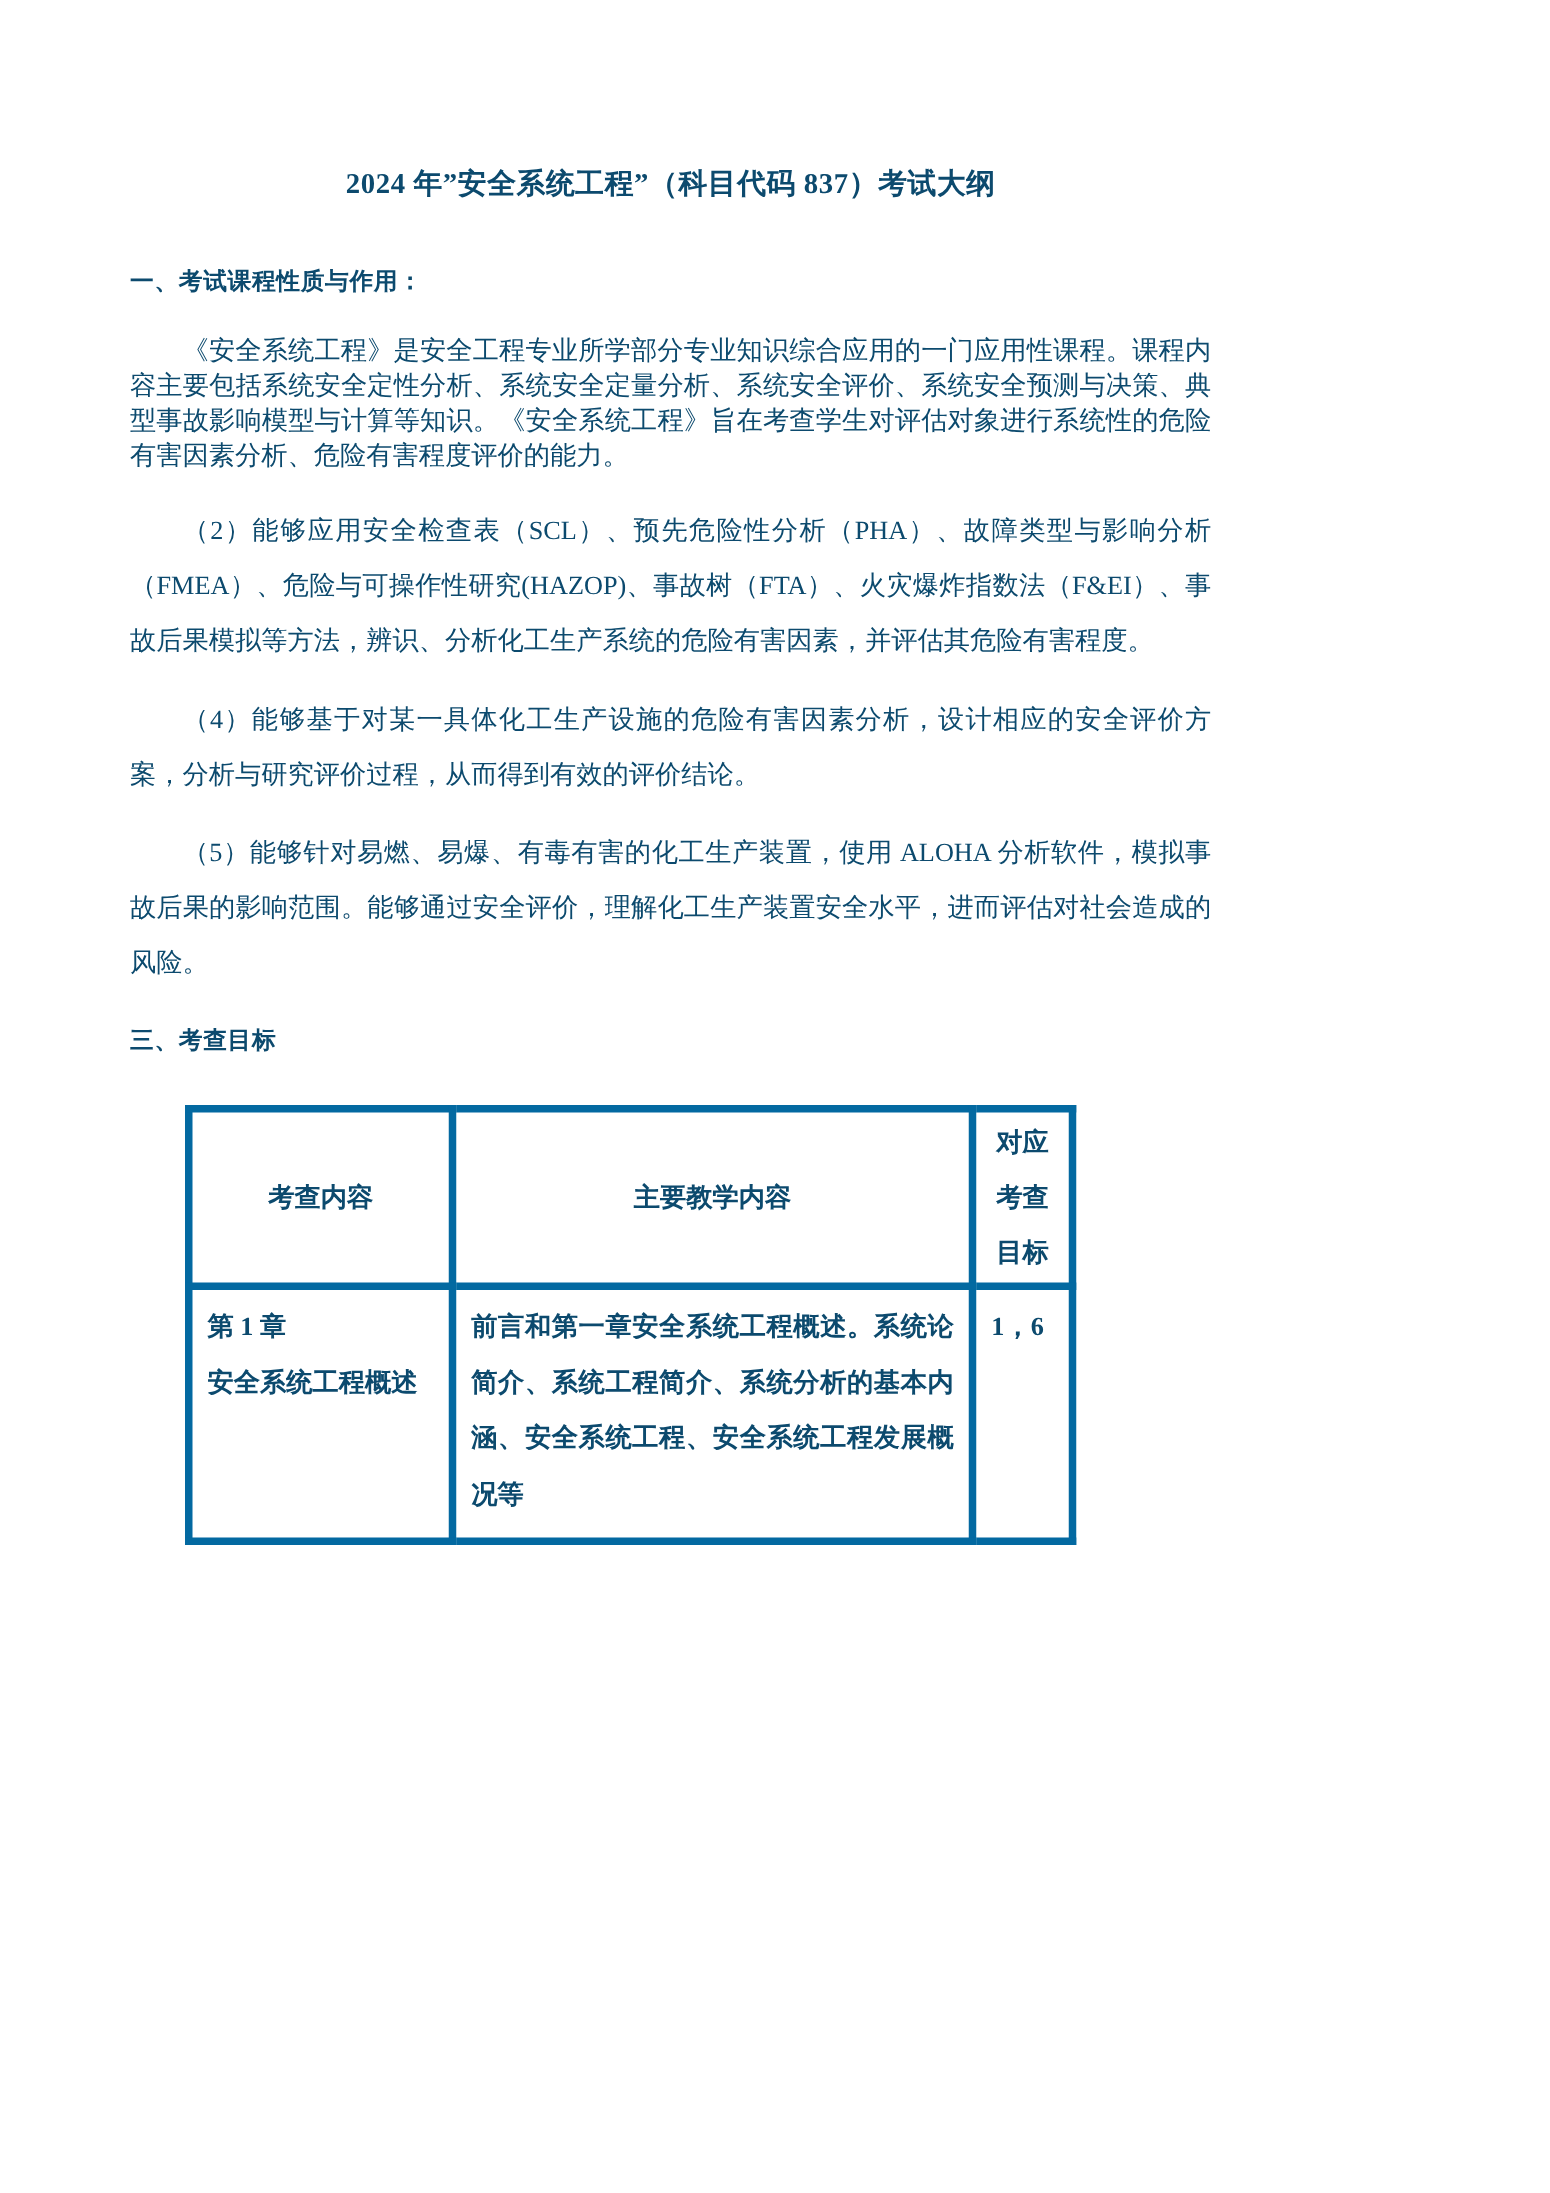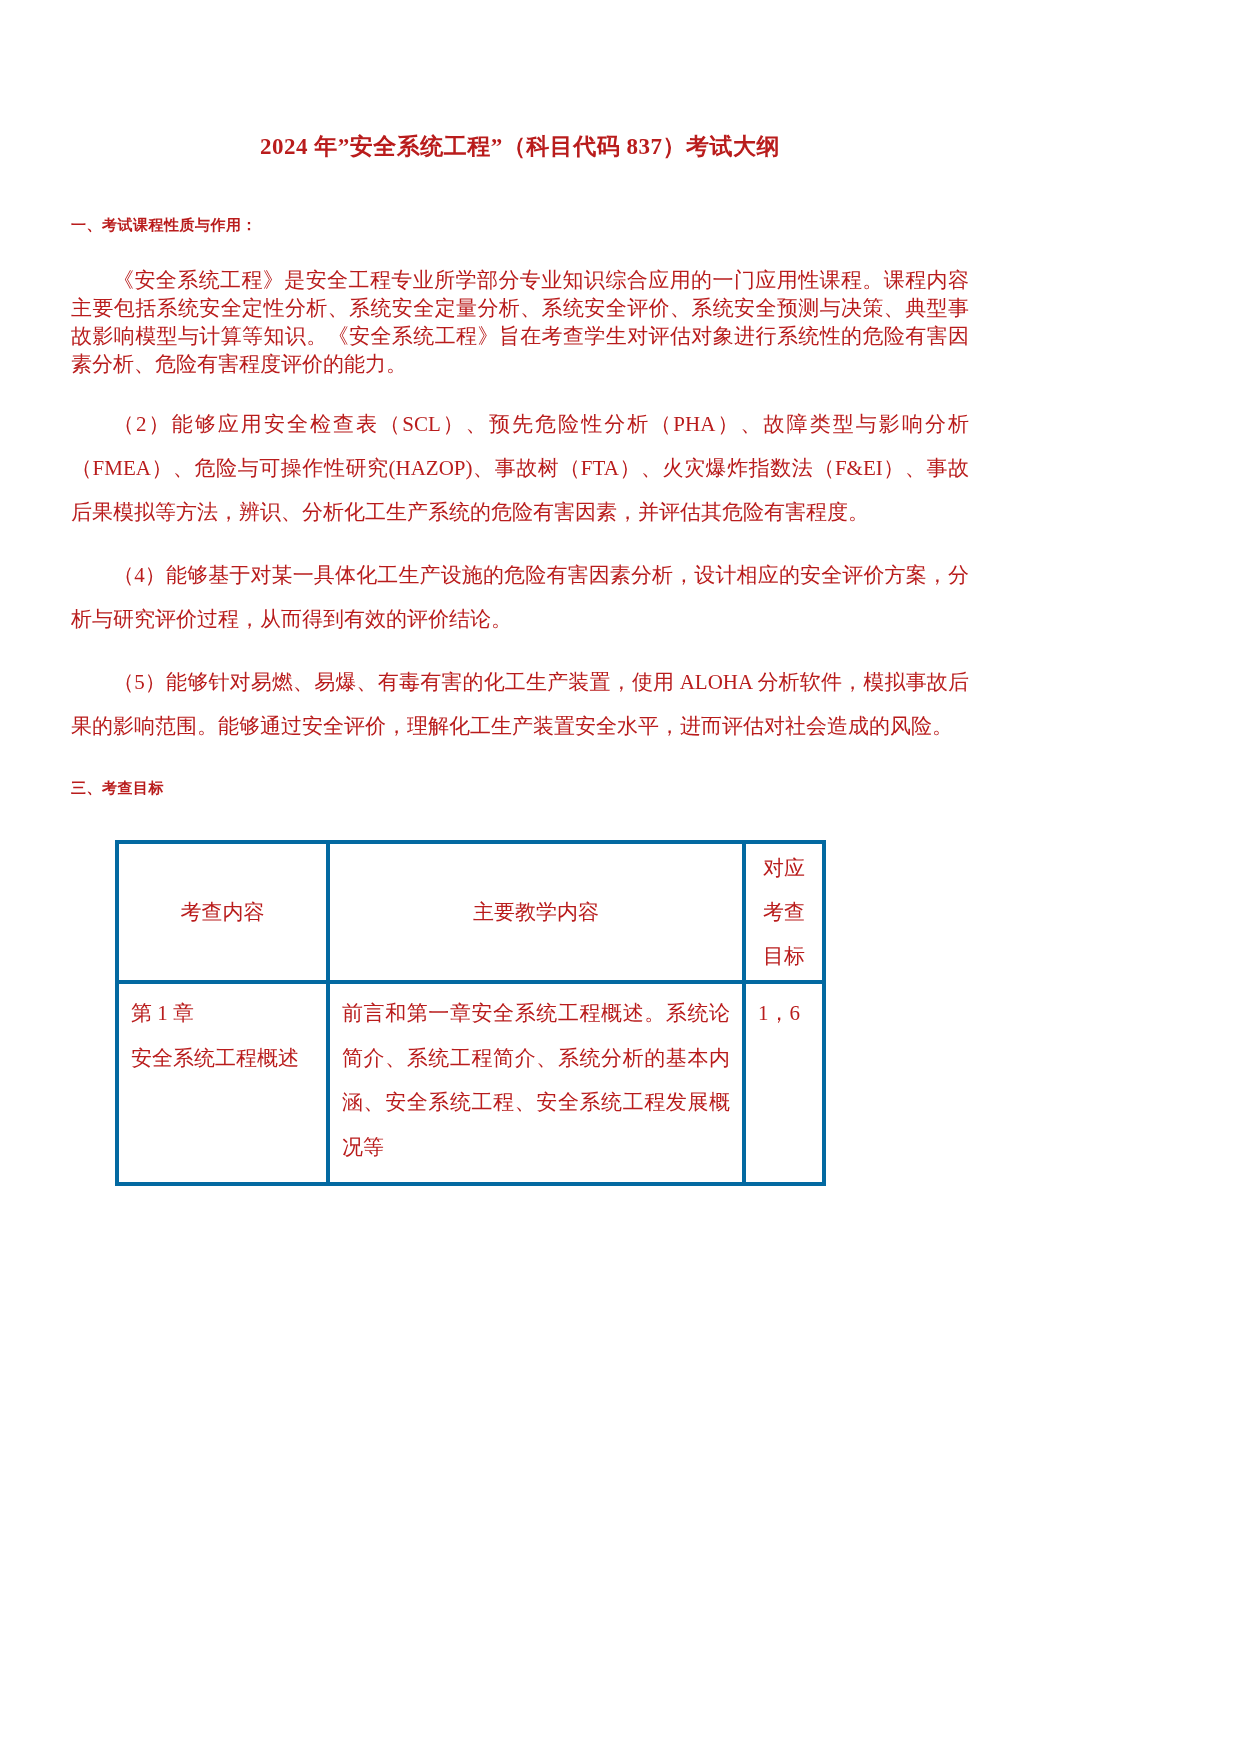--- a/index.html
+++ b/index.html
@@ -12,9 +12,9 @@
     width: 1132px;
     height: 1754px;
     box-sizing: border-box;
-    padding: 132px 163px 40px 71px;
+    padding: 132px 163px 40px 104px;
     background: #ffffff;
-    color: #b91c1c;
+    color: #0c4a6e;
     font-family: "Liberation Serif", "DejaVu Serif", serif;
     font-size: 21px;
     overflow: hidden;

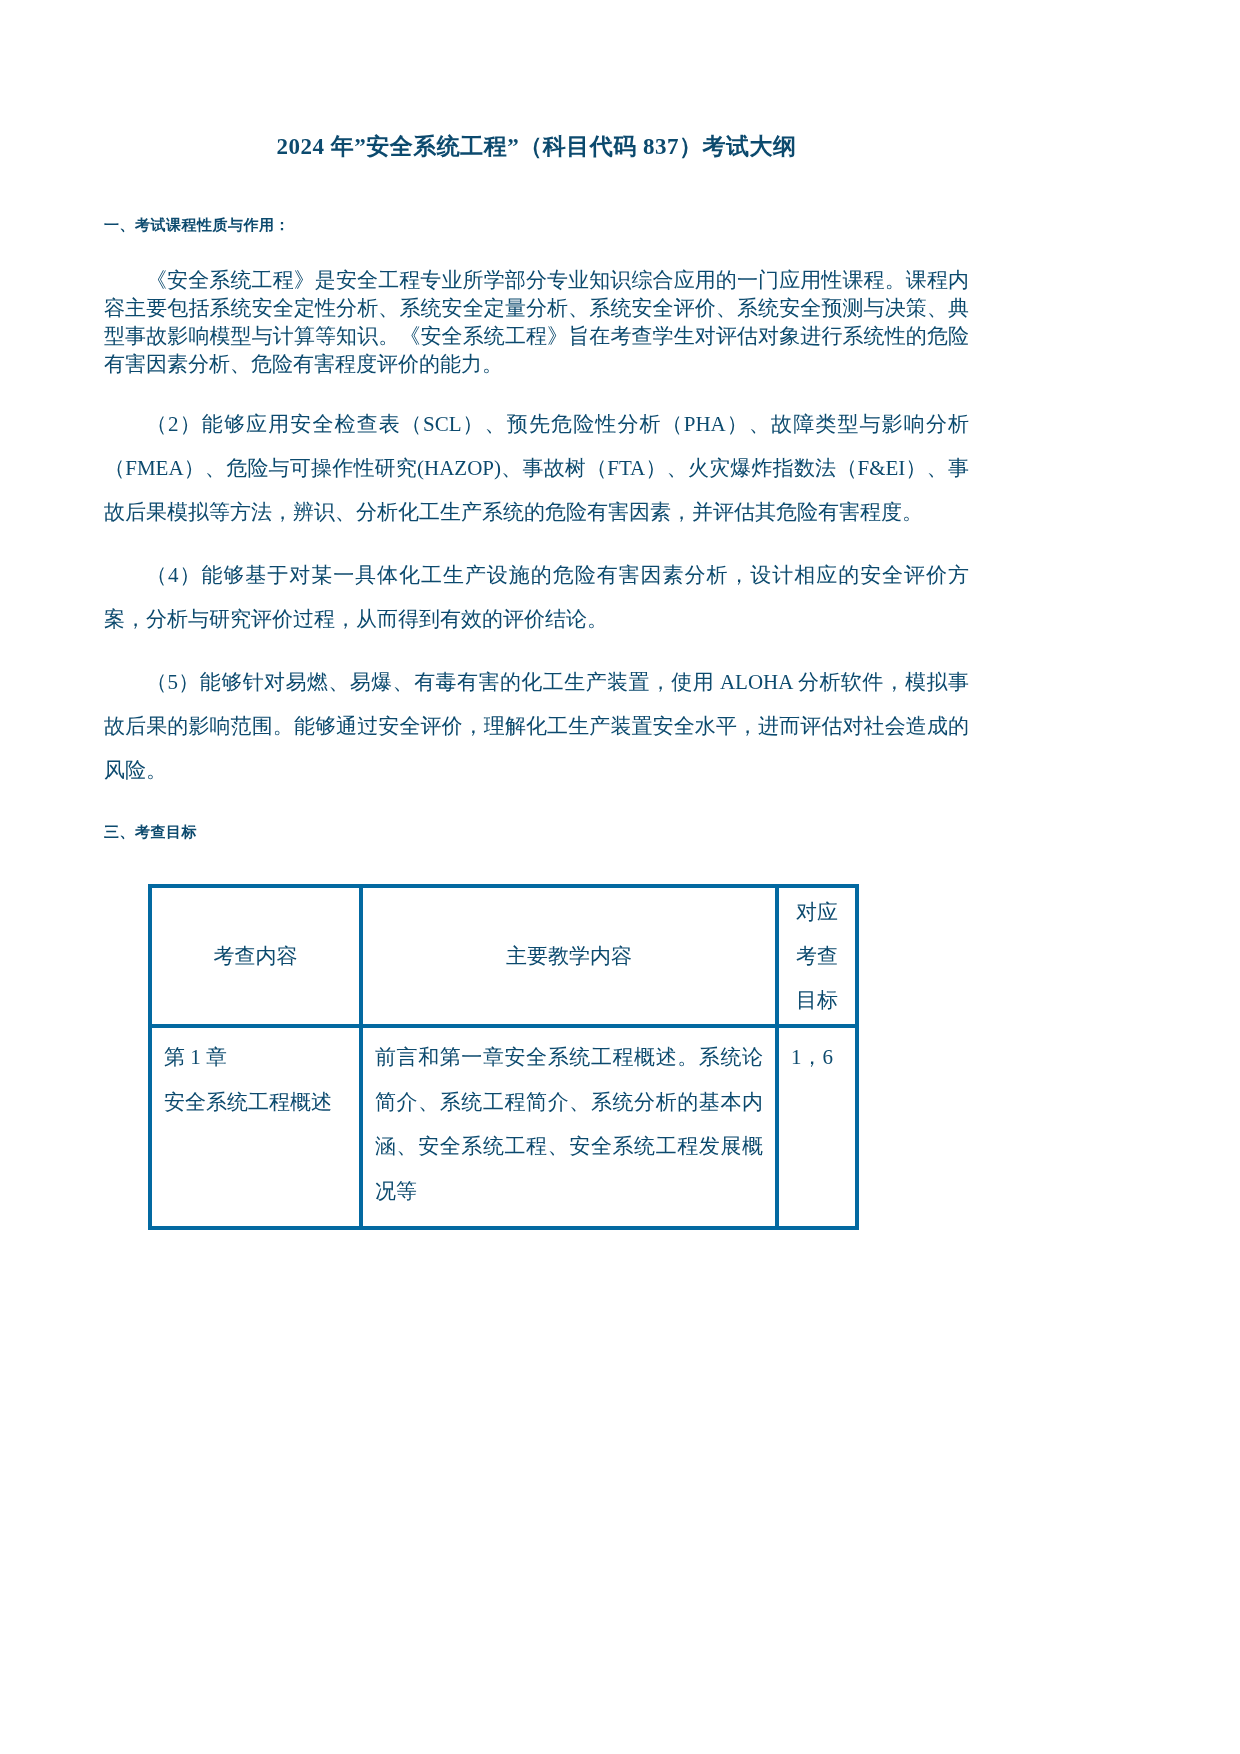--- a/index.html
+++ b/index.html
@@ -28,7 +28,7 @@
     letter-spacing: 0.5px;
   }
   .section-heading {
-    font-size: 15px;
+    font-size: 19px;
     font-weight: bold;
     line-height: 27px;
     margin: 27px 0 27px 0;

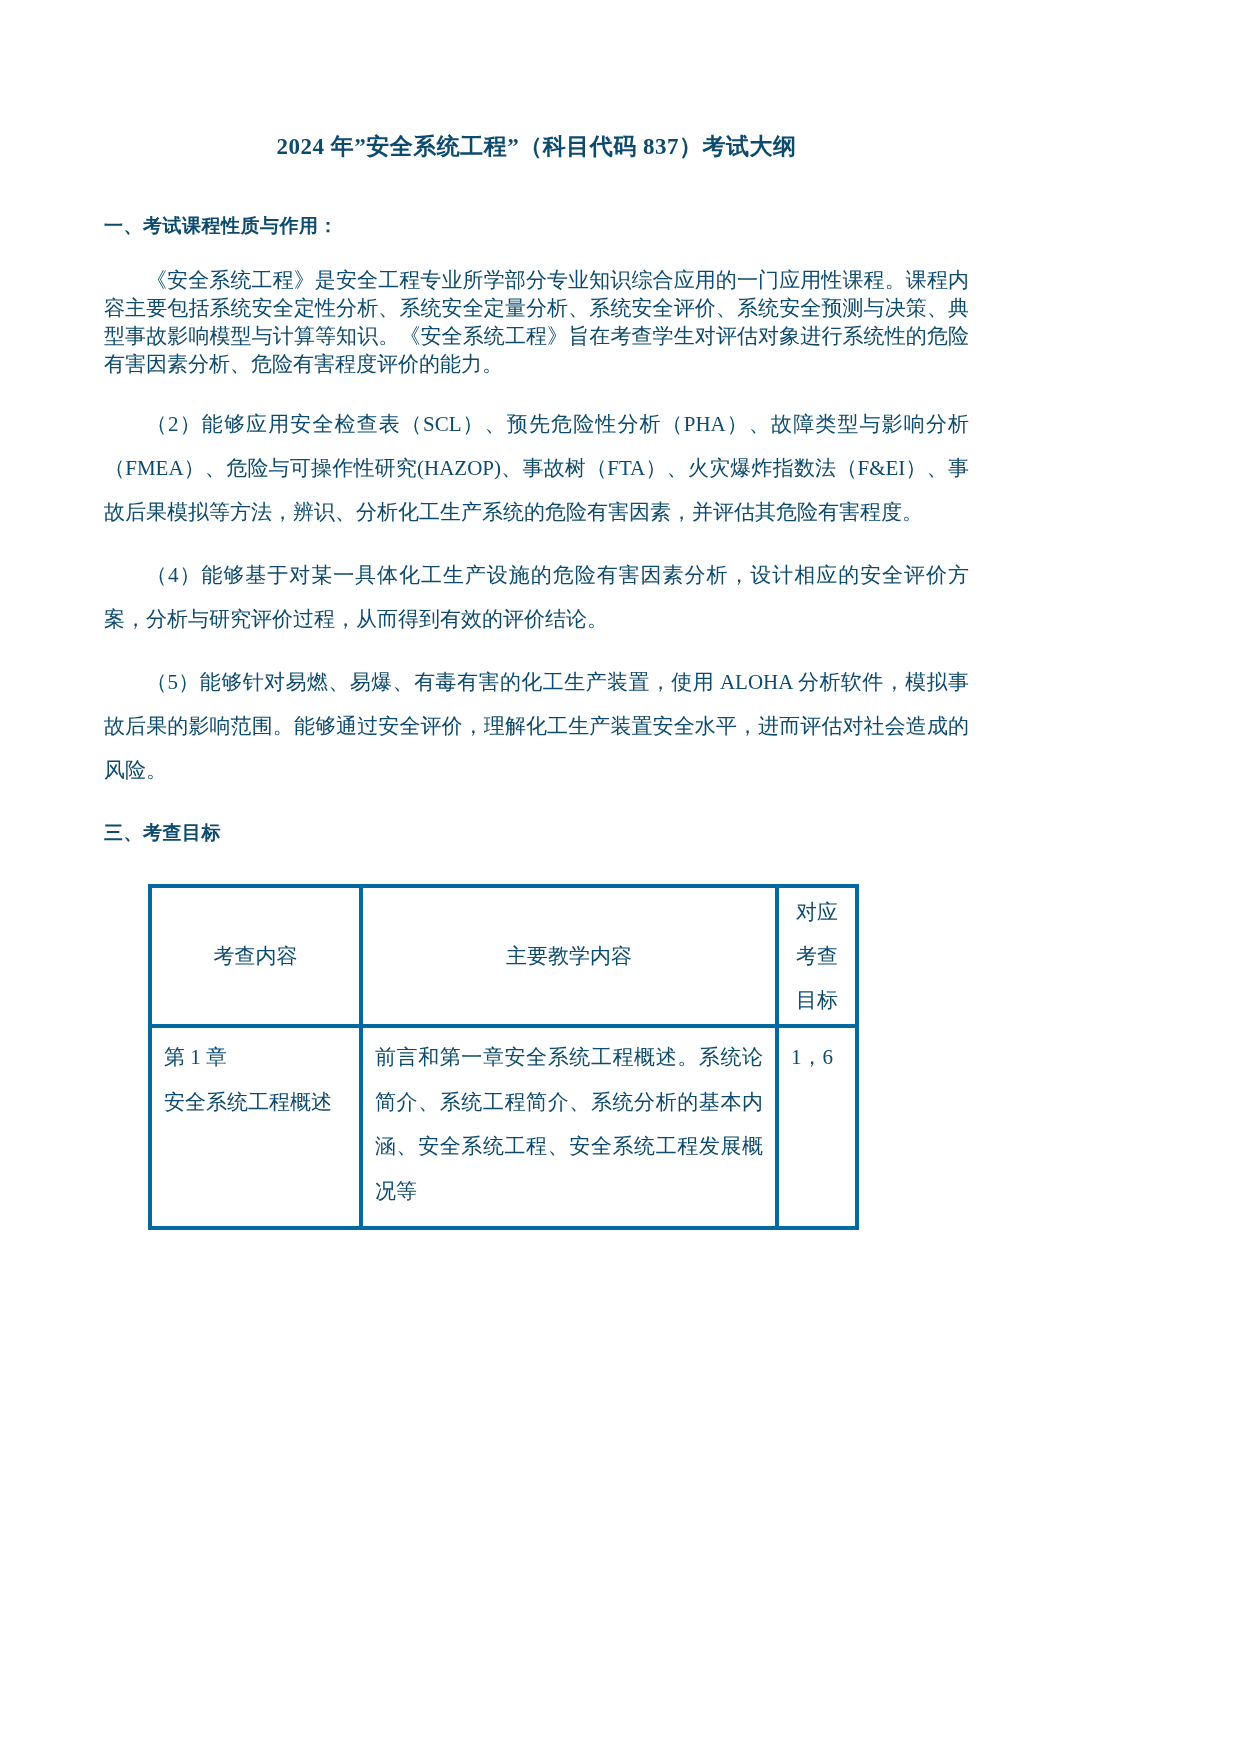--- a/index.html
+++ b/index.html
@@ -54,8 +54,8 @@
   }
   .content-table th,
   .content-table td {
-    border: 4px solid #0369a1;
-    font-weight: normal;
+    border: 6px solid #0369a1;
+    font-weight: bold;
     font-size: 21px;
     box-sizing: border-box;
   }

